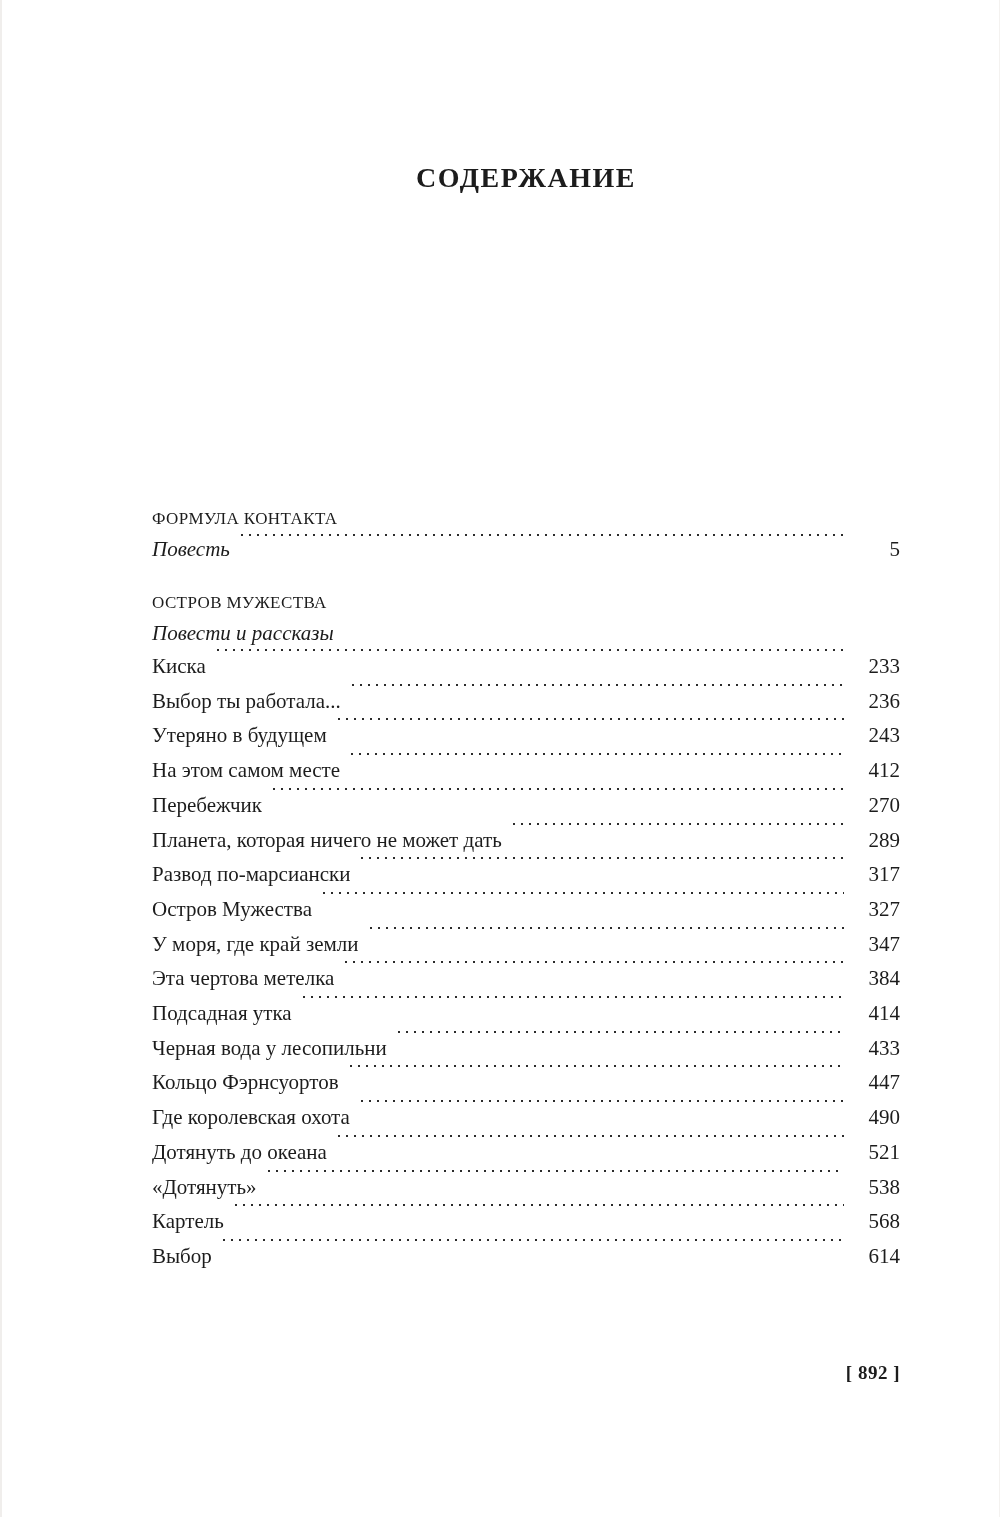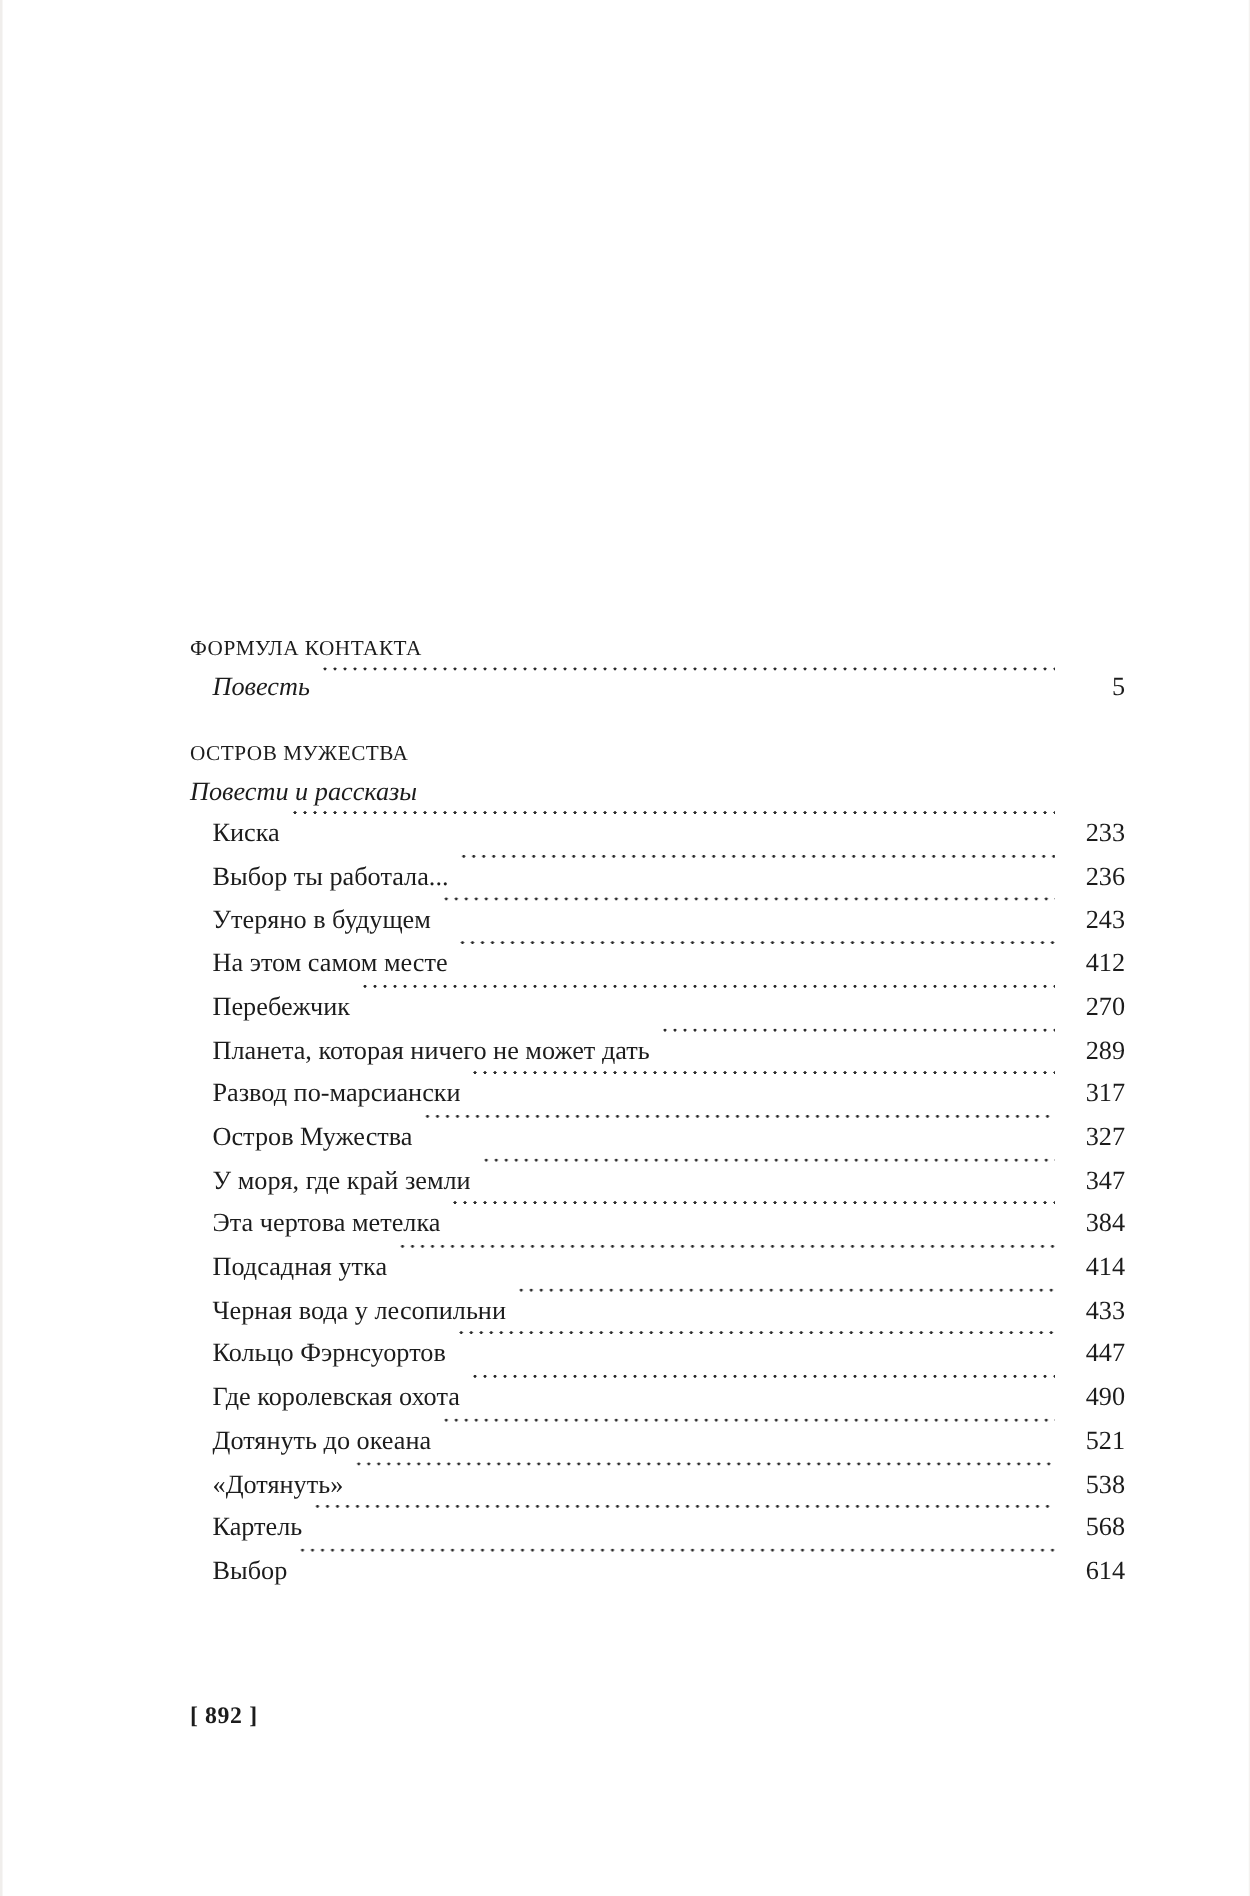--- a/index.html
+++ b/index.html
@@ -92,6 +92,7 @@
 
 <div class="page">
 
+  <div class="contents-title">СОДЕРЖАНИЕ</div>
 
   <div class="toc">
 

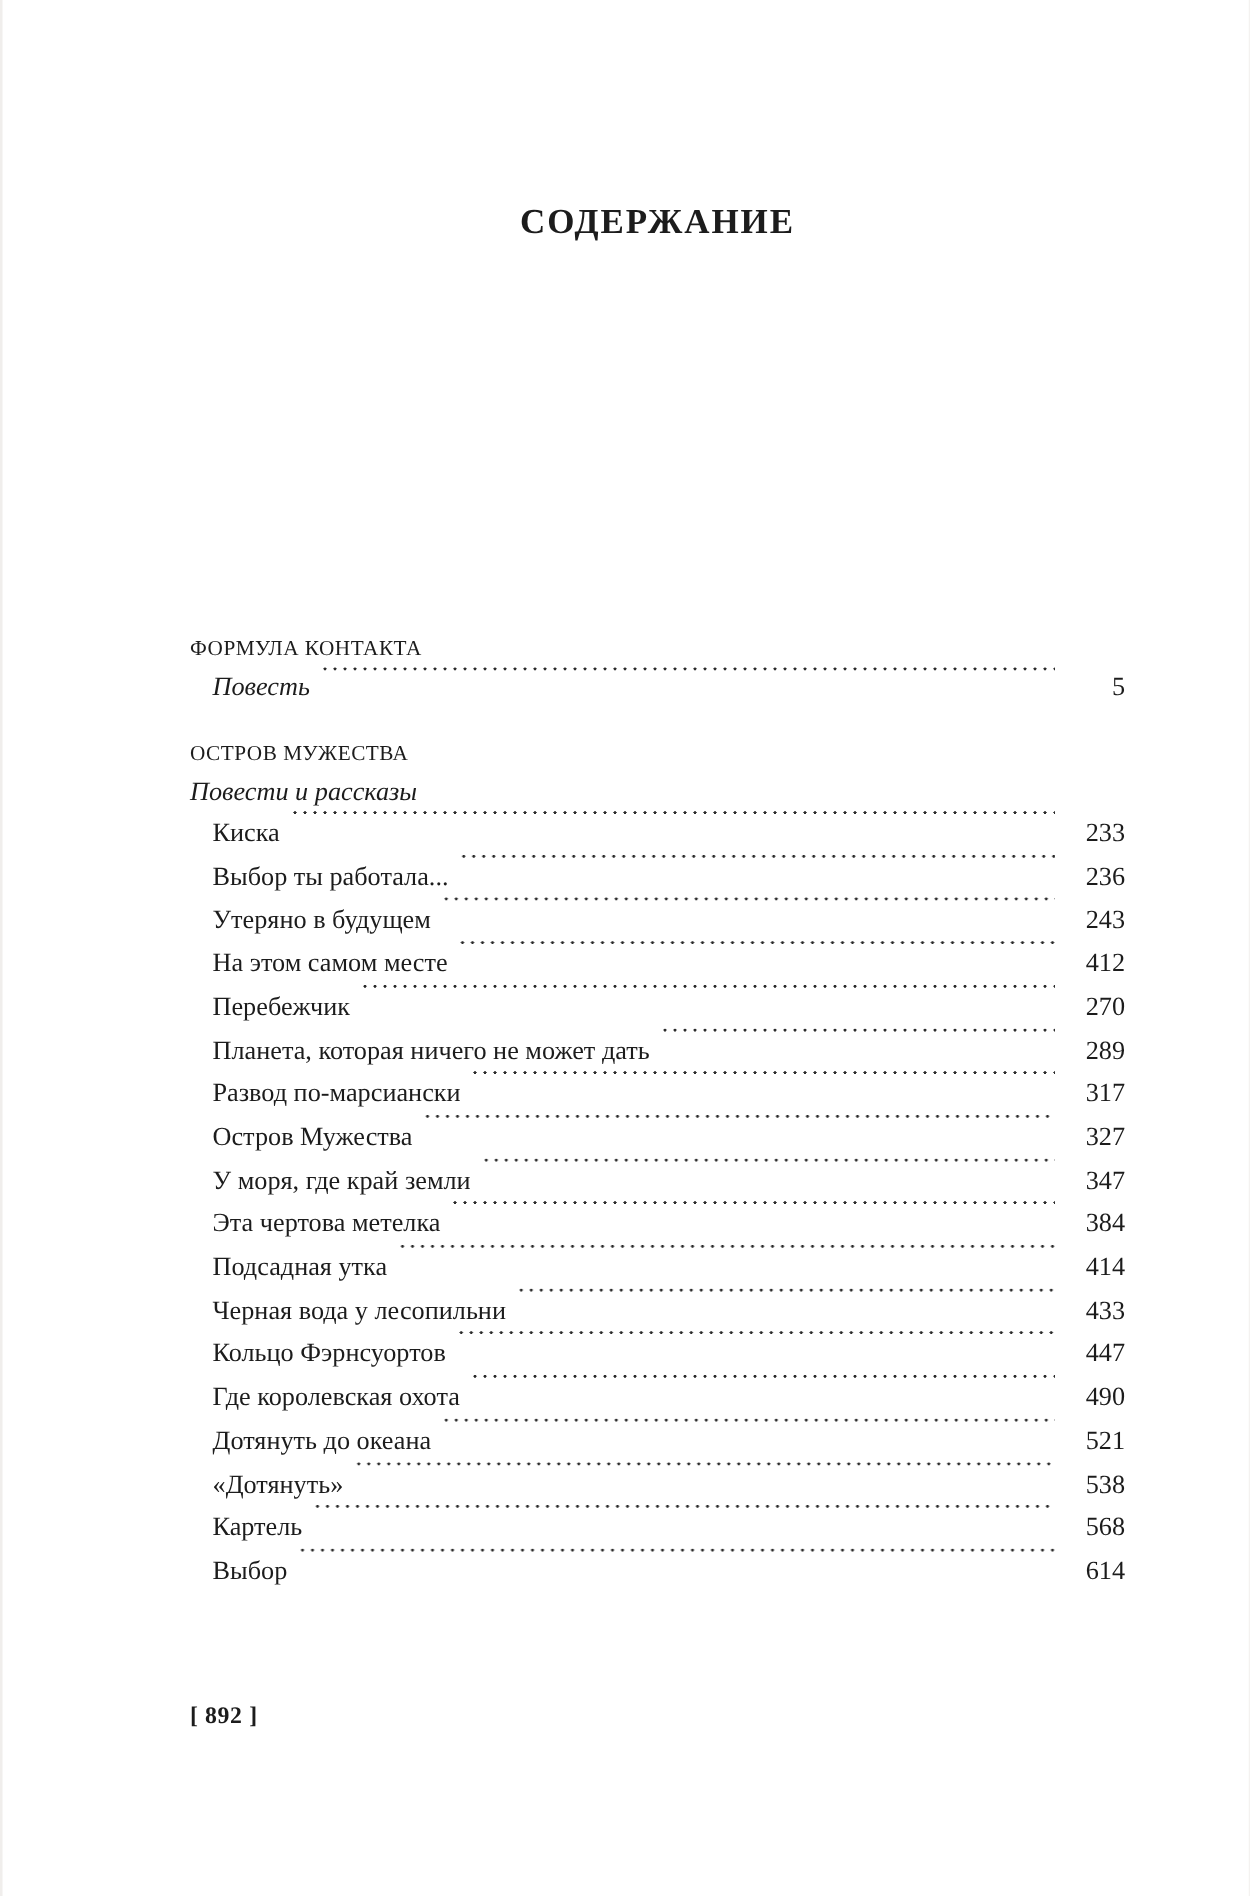--- a/index.html
+++ b/index.html
@@ -46,7 +46,6 @@
   .row {
     display: flex;
     align-items: flex-start;
-    margin-left: 18px;
   }
   .sub-row {
     line-height: 31px;

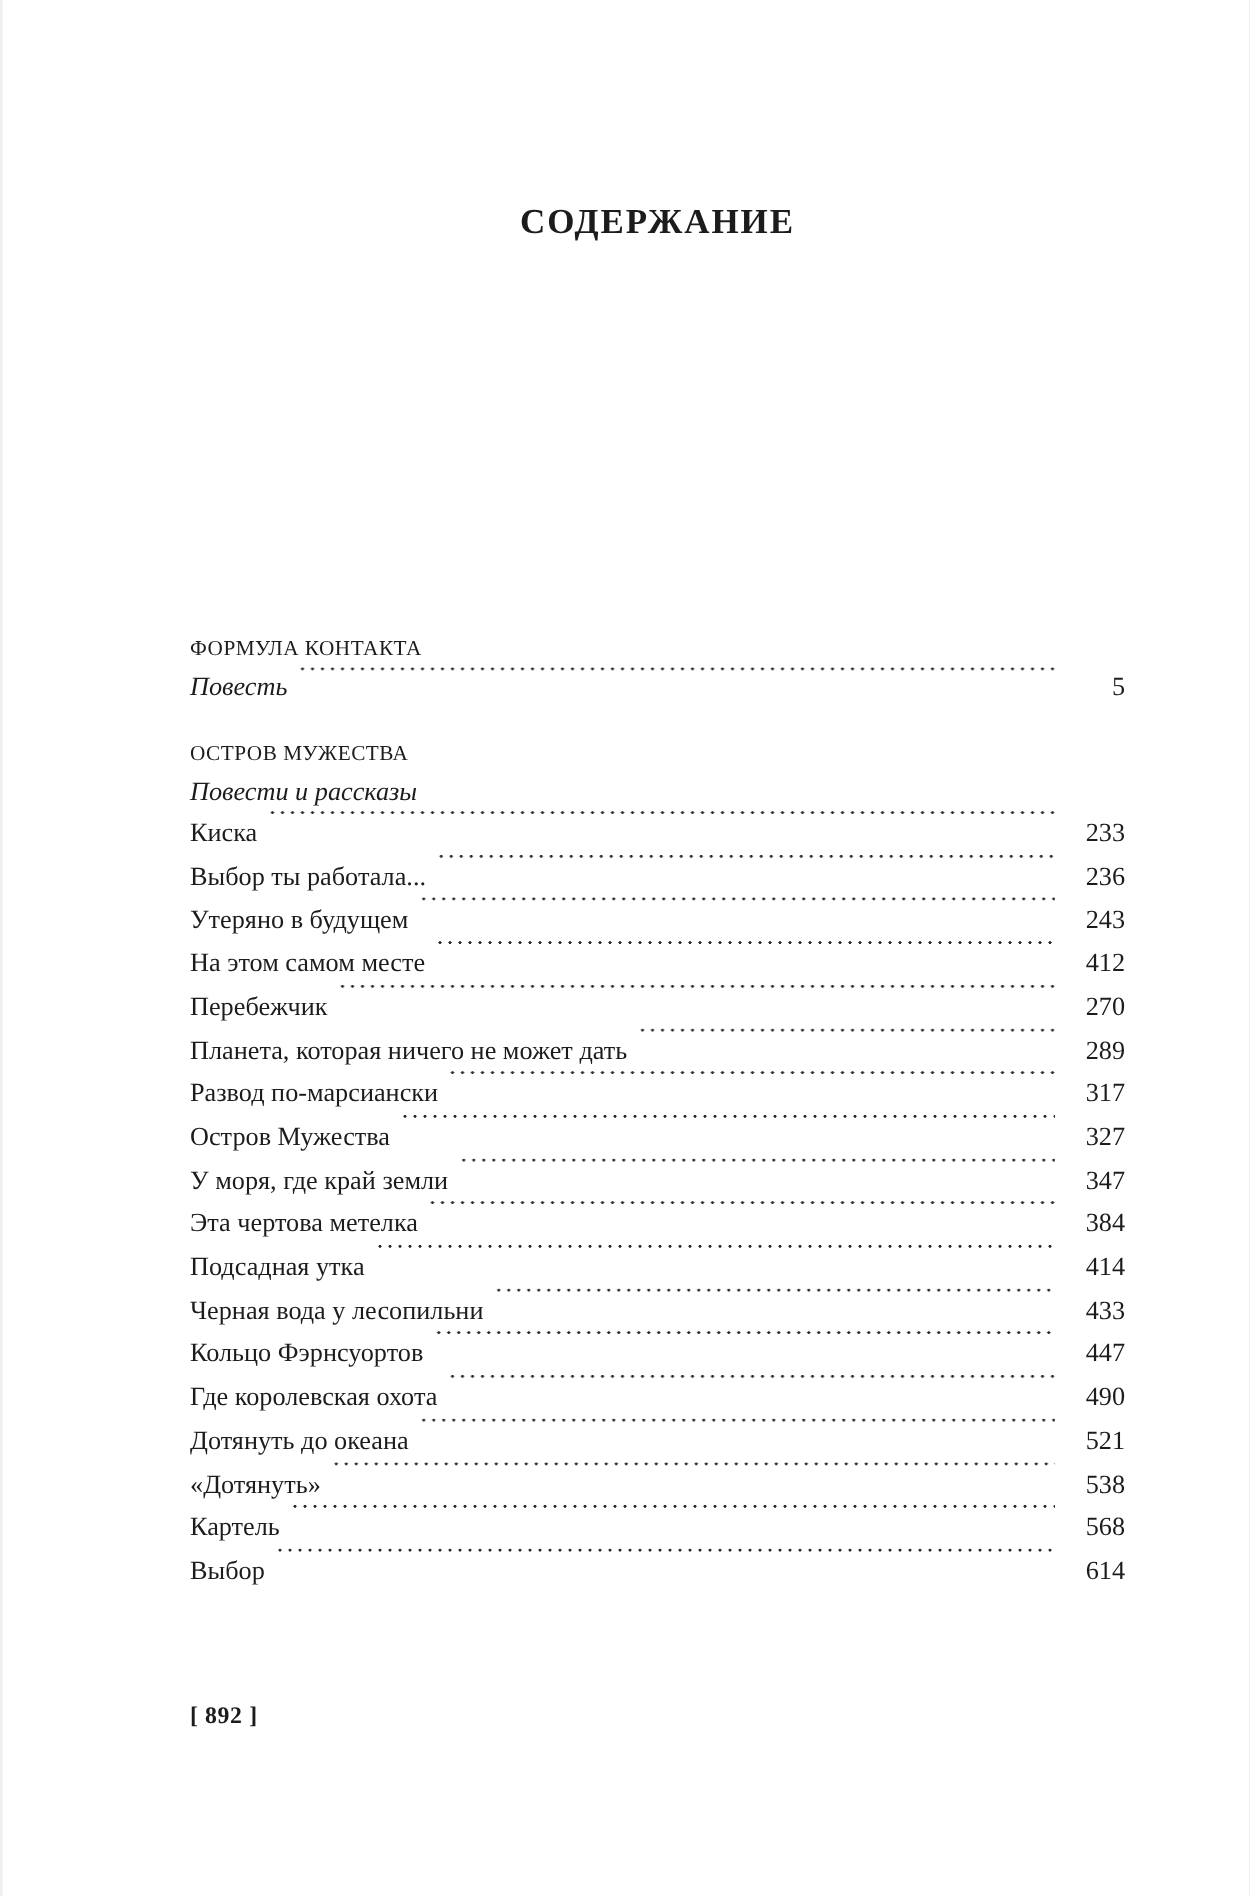--- a/index.html
+++ b/index.html
@@ -80,7 +80,7 @@
     top: 1362px;
     left: 152px;
     right: 100px;
-    text-align: left;
+    text-align: right;
     font-size: 19px;
     font-weight: bold;
     letter-spacing: 0.5px;

